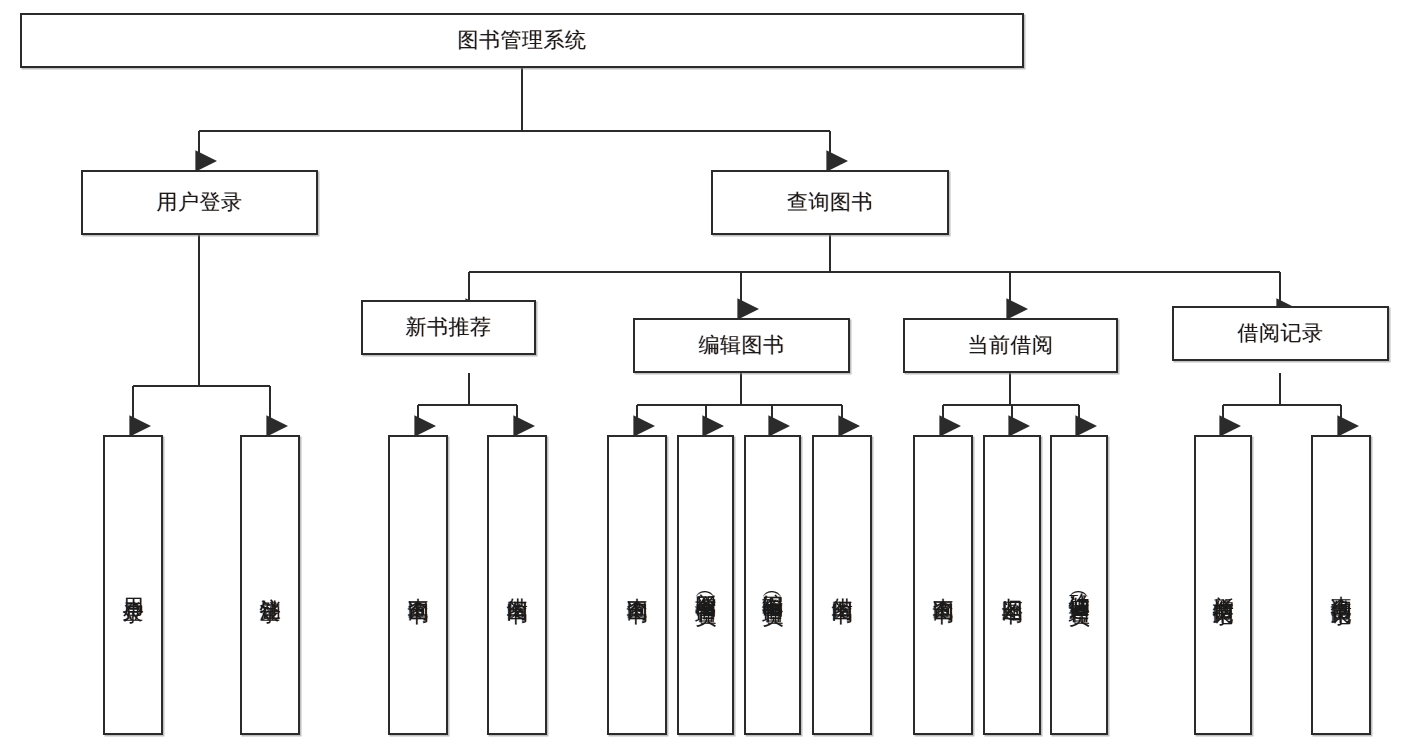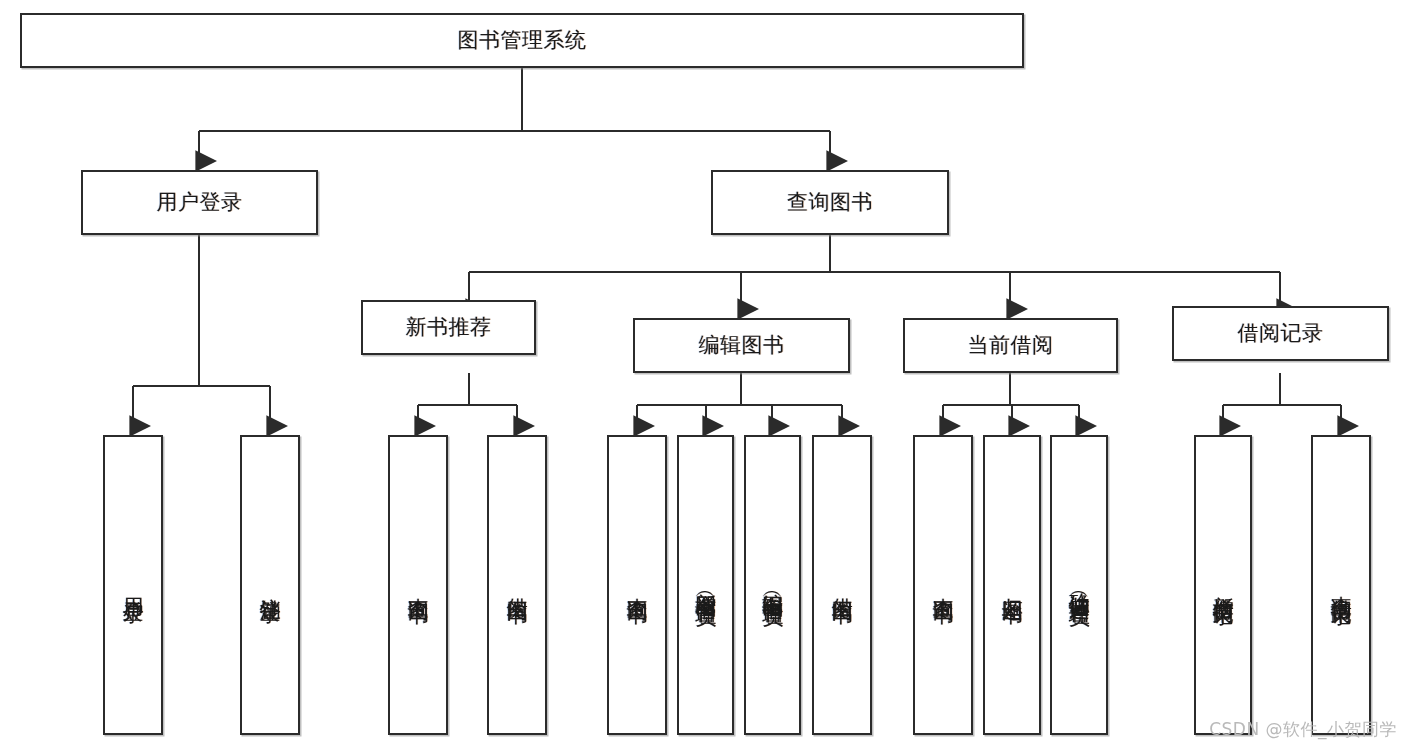--- a/index.html
+++ b/index.html
@@ -181,7 +181,6 @@
     <span class="label">查询借阅记录</span>
   </div>
 
-  <div id="watermark">CSDN @软件_小贺同学</div>
 </div>
 
 </body></html>

